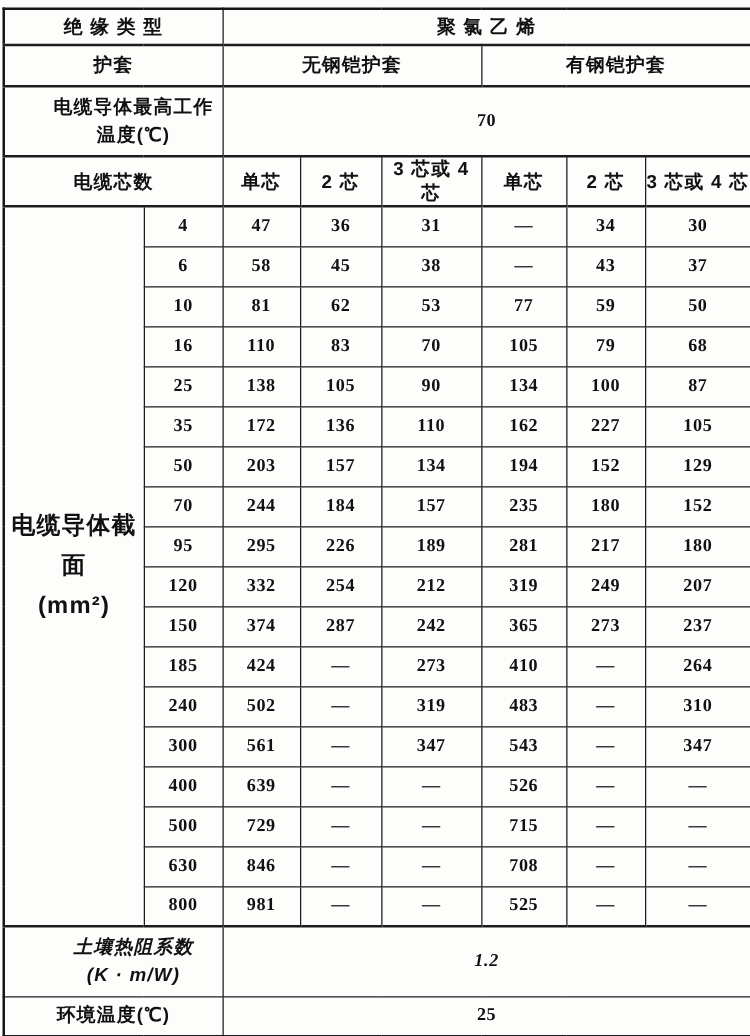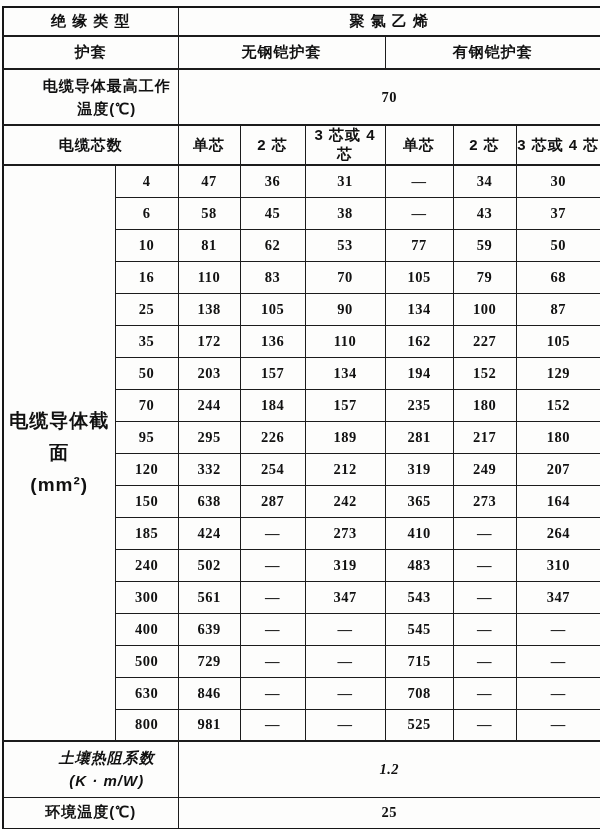--- a/index.html
+++ b/index.html
@@ -206,7 +206,7 @@
         </tr>
         <tr class="r-data">
           <td class="num">150</td>
-          <td class="num">638</td>
+          <td class="num">374</td>
           <td class="num">287</td>
           <td class="num">242</td>
           <td class="num">365</td>

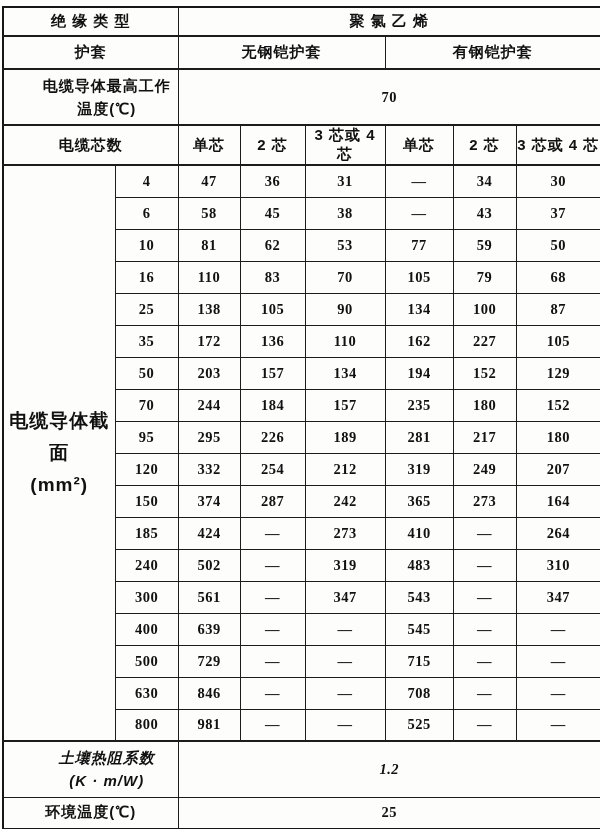--- a/index.html
+++ b/index.html
@@ -211,7 +211,7 @@
           <td class="num">242</td>
           <td class="num">365</td>
           <td class="num">273</td>
-          <td class="num">164</td>
+          <td class="num">237</td>
         </tr>
         <tr class="r-data">
           <td class="num">185</td>

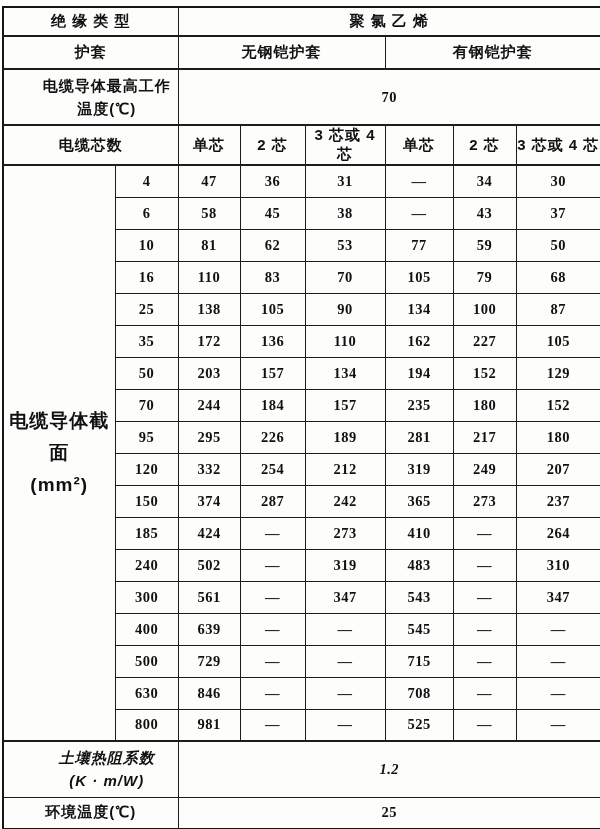--- a/index.html
+++ b/index.html
@@ -245,7 +245,7 @@
           <td class="num">639</td>
           <td class="num">—</td>
           <td class="num">—</td>
-          <td class="num">545</td>
+          <td class="num">526</td>
           <td class="num">—</td>
           <td class="num">—</td>
         </tr>

